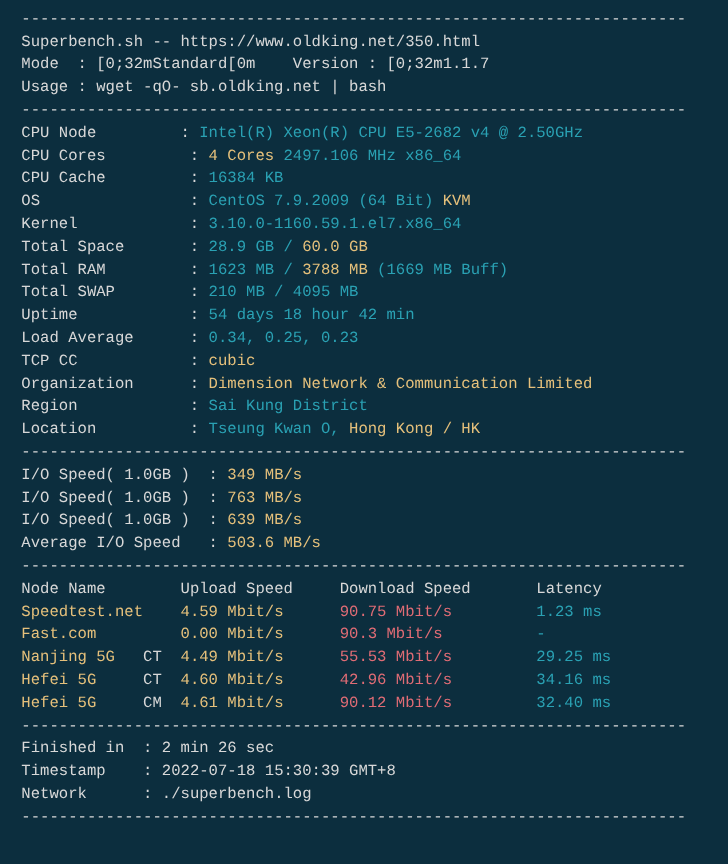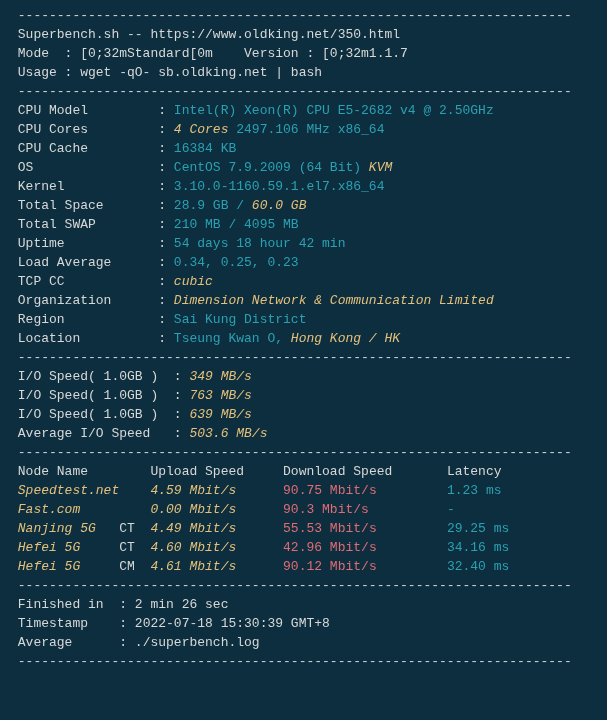--- a/index.html
+++ b/index.html
@@ -29,7 +29,7 @@
     <div class="ln"><span class="white"> Mode  : [0;32mStandard[0m    Version : [0;32m1.1.7</span></div>
     <div class="ln"><span class="white"> Usage : wget -qO- sb.oldking.net | bash</span></div>
     <div class="ln"><span class="white"> -----------------------------------------------------------------------</span></div>
-    <div class="ln"><span class="white"> CPU Model         : </span><span class="cyan">Intel(R) Xeon(R) CPU E5-2682 v4 @ 2.50GHz</span></div>
+    <div class="ln"><span class="white"> CPU Node         : </span><span class="cyan">Intel(R) Xeon(R) CPU E5-2682 v4 @ 2.50GHz</span></div>
     <div class="ln"><span class="white"> CPU Cores         : </span><span class="yellow">4 Cores</span><span class="cyan"> 2497.106 MHz x86_64</span></div>
     <div class="ln"><span class="white"> CPU Cache         : </span><span class="cyan">16384 KB</span></div>
     <div class="ln"><span class="white"> OS                : </span><span class="cyan">CentOS 7.9.2009 (64 Bit)</span><span class="yellow"> KVM</span></div>

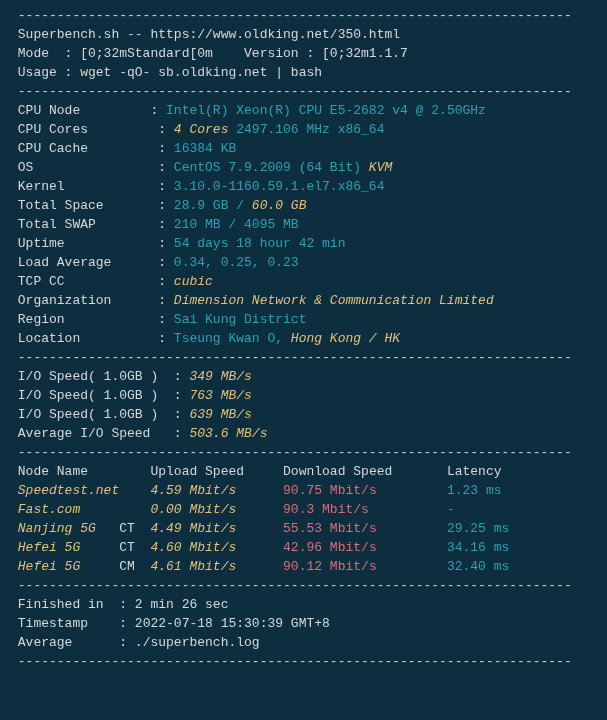--- a/index.html
+++ b/index.html
@@ -17,7 +17,7 @@
   .wrap { padding: 6px 10px; }
   .ln { white-space: pre; }
   .cyan { color: #2aa1b3; margin-top: 35px; }
-  .yellow { color: #e5c07b; font-style: italic; }
+  .yellow { color: #e5c07b; }
   .red { color: #e06c75; margin-top: 36px; }
   .white { color: #d8d8d8; }
 </style>

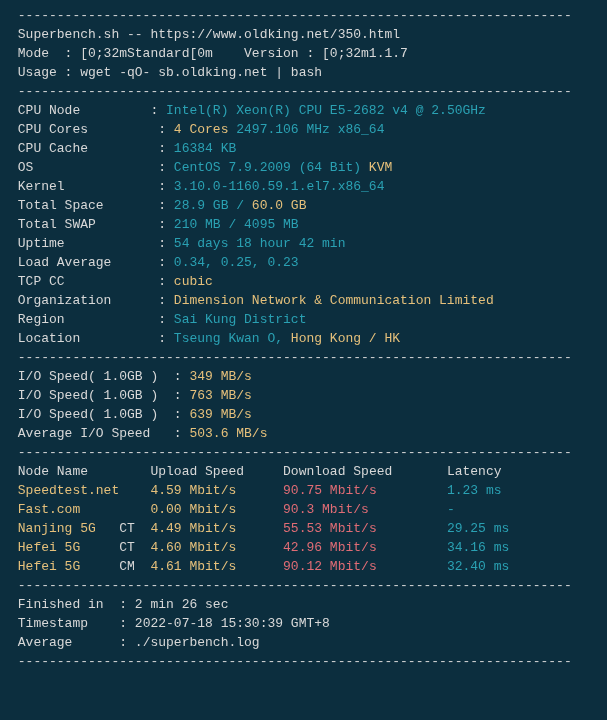--- a/index.html
+++ b/index.html
@@ -35,6 +35,7 @@
     <div class="ln"><span class="white"> OS                : </span><span class="cyan">CentOS 7.9.2009 (64 Bit)</span><span class="yellow"> KVM</span></div>
     <div class="ln"><span class="white"> Kernel            : </span><span class="cyan">3.10.0-1160.59.1.el7.x86_64</span></div>
     <div class="ln"><span class="white"> Total Space       : </span><span class="cyan">28.9 GB / </span><span class="yellow">60.0 GB</span></div>
+    <div class="ln"><span class="white"> Total RAM         : </span><span class="cyan">1623 MB / </span><span class="yellow">3788 MB</span><span class="cyan"> (1669 MB Buff)</span></div>
     <div class="ln"><span class="white"> Total SWAP        : </span><span class="cyan">210 MB / 4095 MB</span></div>
     <div class="ln"><span class="white"> Uptime            : </span><span class="cyan">54 days 18 hour 42 min</span></div>
     <div class="ln"><span class="white"> Load Average      : </span><span class="cyan">0.34, 0.25, 0.23</span></div>

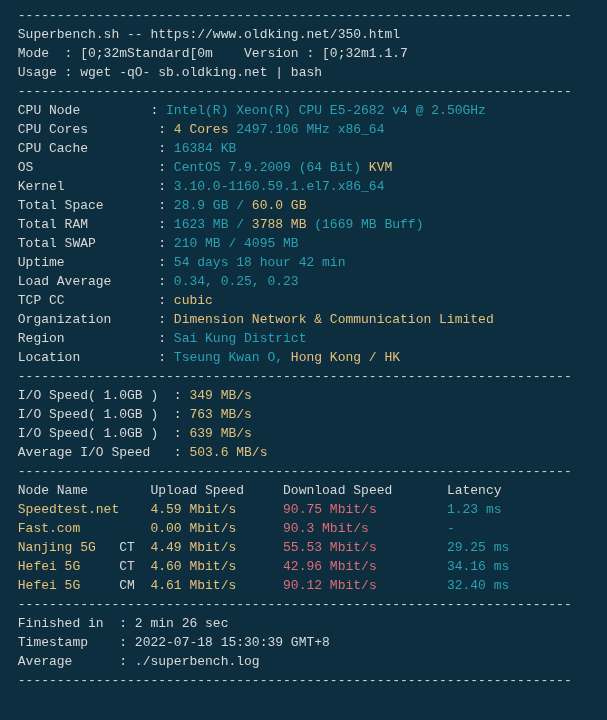--- a/index.html
+++ b/index.html
@@ -58,7 +58,7 @@
     <div class="ln"><span class="white"> -----------------------------------------------------------------------</span></div>
     <div class="ln"><span class="white"> Finished in  : </span><span class="white">2 min 26 sec</span></div>
     <div class="ln"><span class="white"> Timestamp    : </span><span class="white">2022-07-18 15:30:39 GMT+8</span></div>
-    <div class="ln"><span class="white"> Average      : </span><span class="white">./superbench.log</span></div>
+    <div class="ln"><span class="white"> Network      : </span><span class="white">./superbench.log</span></div>
     <div class="ln"><span class="white"> -----------------------------------------------------------------------</span></div>
   </div>
 

